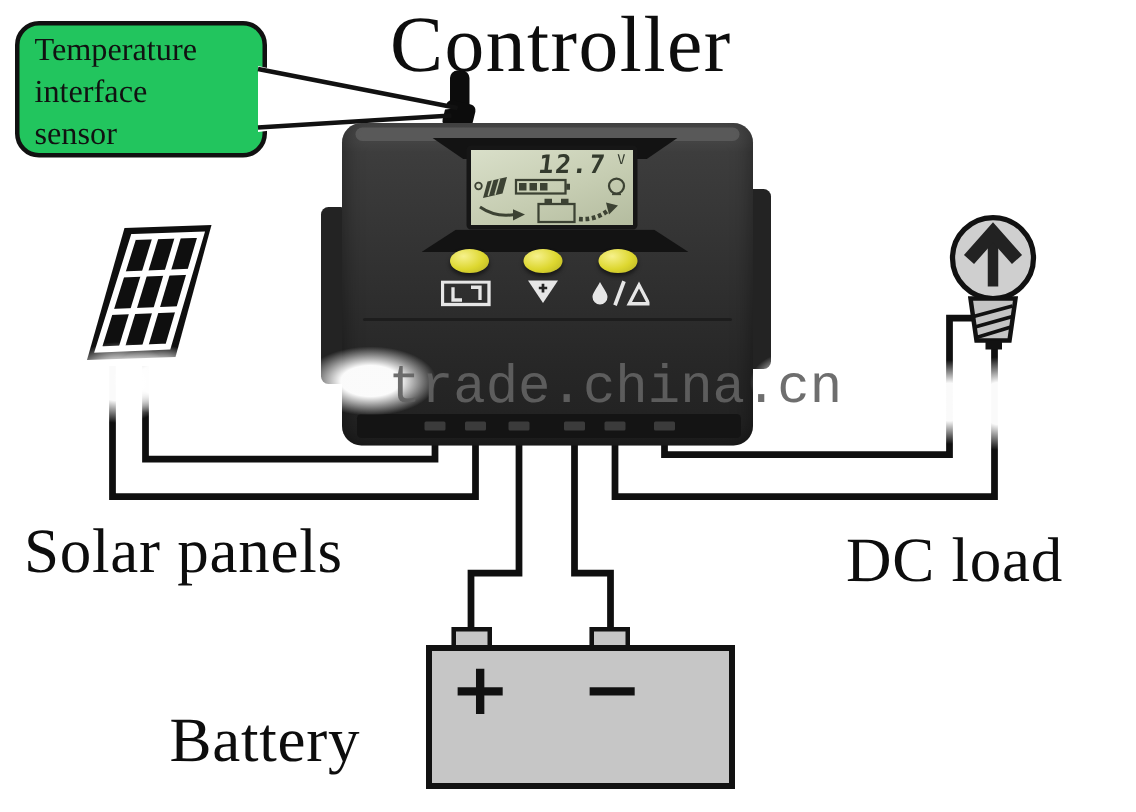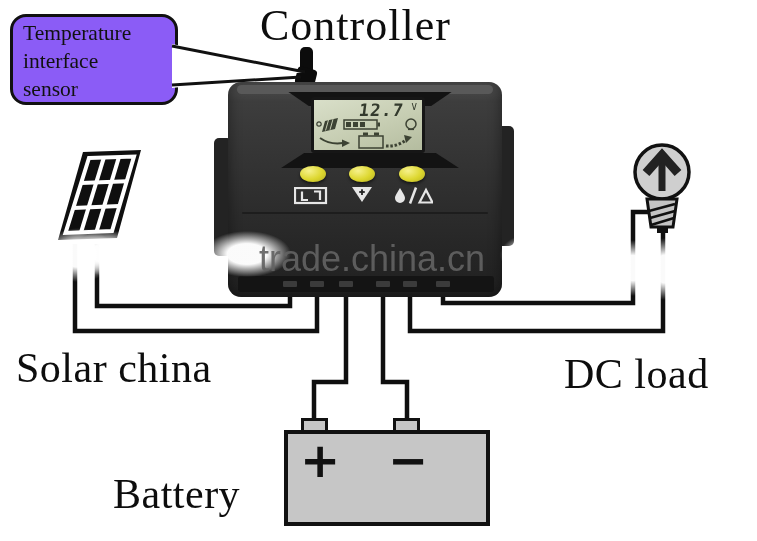--- a/index.html
+++ b/index.html
@@ -16,7 +16,7 @@
   .label-battery{left:113px;top:470px;}
   
   .callout{
-    left:10px;top:14px;width:152px;height:82px;background:#8b5cf6;
+    left:10px;top:14px;width:152px;height:82px;background:#22c55e;
     border:3px solid #111;border-radius:16px;padding:3px 0 0 10px;
     font-size:21.5px;line-height:1.3;z-index:1;
   }

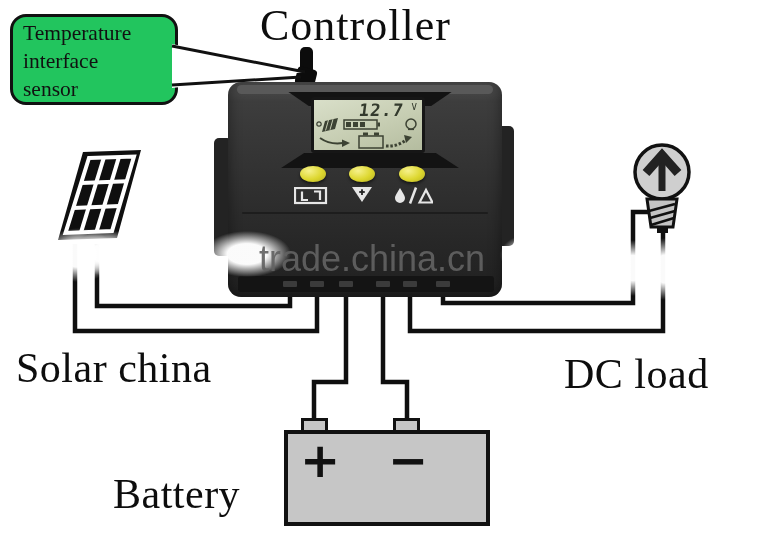--- a/index.html
+++ b/index.html
@@ -9,7 +9,7 @@
   }
   .abs{position:absolute;}
   
-  .title{left:260px;top:0px;font-size:44px;letter-spacing:1px;color:#0d0d0d;z-index:6;}
+  .title{left:260px;top:0px;font-size:53px;letter-spacing:1px;color:#0d0d0d;z-index:6;}
   .label{font-size:42px;color:#0d0d0d;z-index:6;letter-spacing:0.5px;}
   .label-solar{left:16px;top:344px;}
   .label-dcload{left:564px;top:350px;}

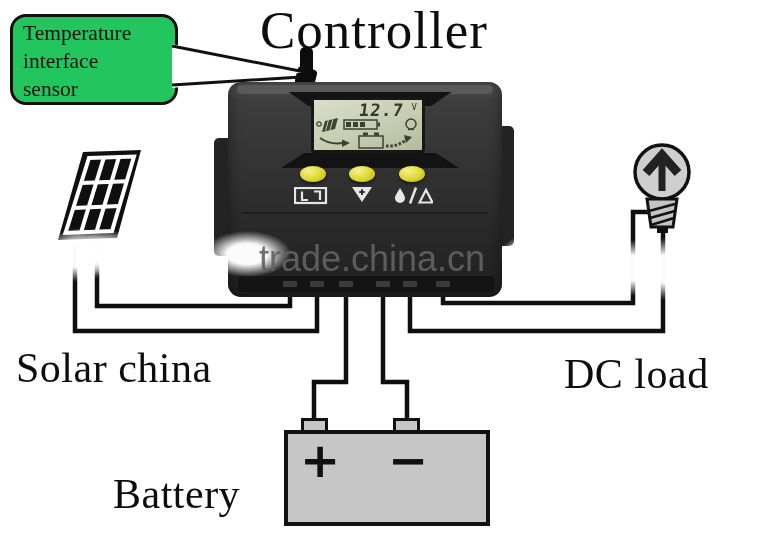--- a/index.html
+++ b/index.html
@@ -63,7 +63,7 @@
   
   .blob{z-index:5;background:radial-gradient(closest-side,rgba(255,255,255,.98) 45%,rgba(255,255,255,0) 100%);}
   .wm{
-    left:259px;top:238px;width:260px;z-index:6;font-family:Liberation Sans, sans-serif;
+    left:259px;top:238px;width:260px;z-index:6;font-family:Liberation Mono, monospace;
     font-size:36px;color:rgba(98,98,98,.92);white-space:nowrap;
   }
   

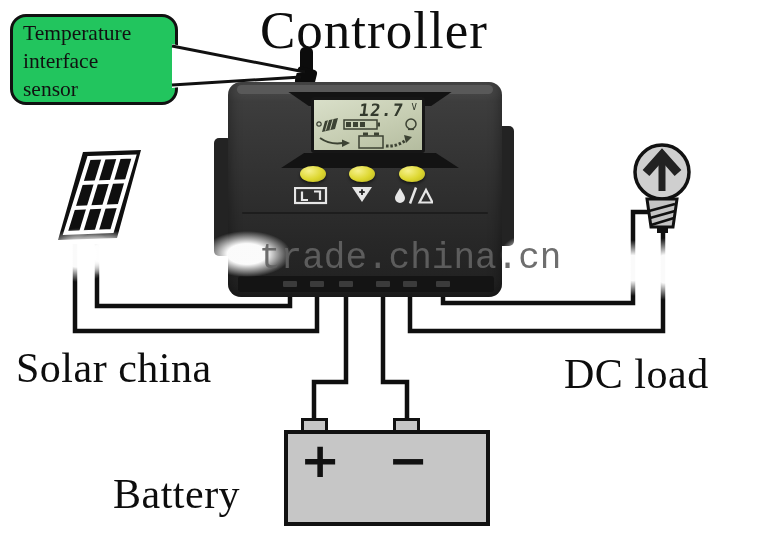--- a/index.html
+++ b/index.html
@@ -210,7 +210,7 @@
     <span class="bat-sign bat-minus">−</span>
   </div>
 
-  <div class="abs label label-solar">Solar china</div>
+  <div class="abs label label-solar">Solar panels</div>
   <div class="abs label label-battery">Battery</div>
   <div class="abs label label-dcload">DC load</div>
 

